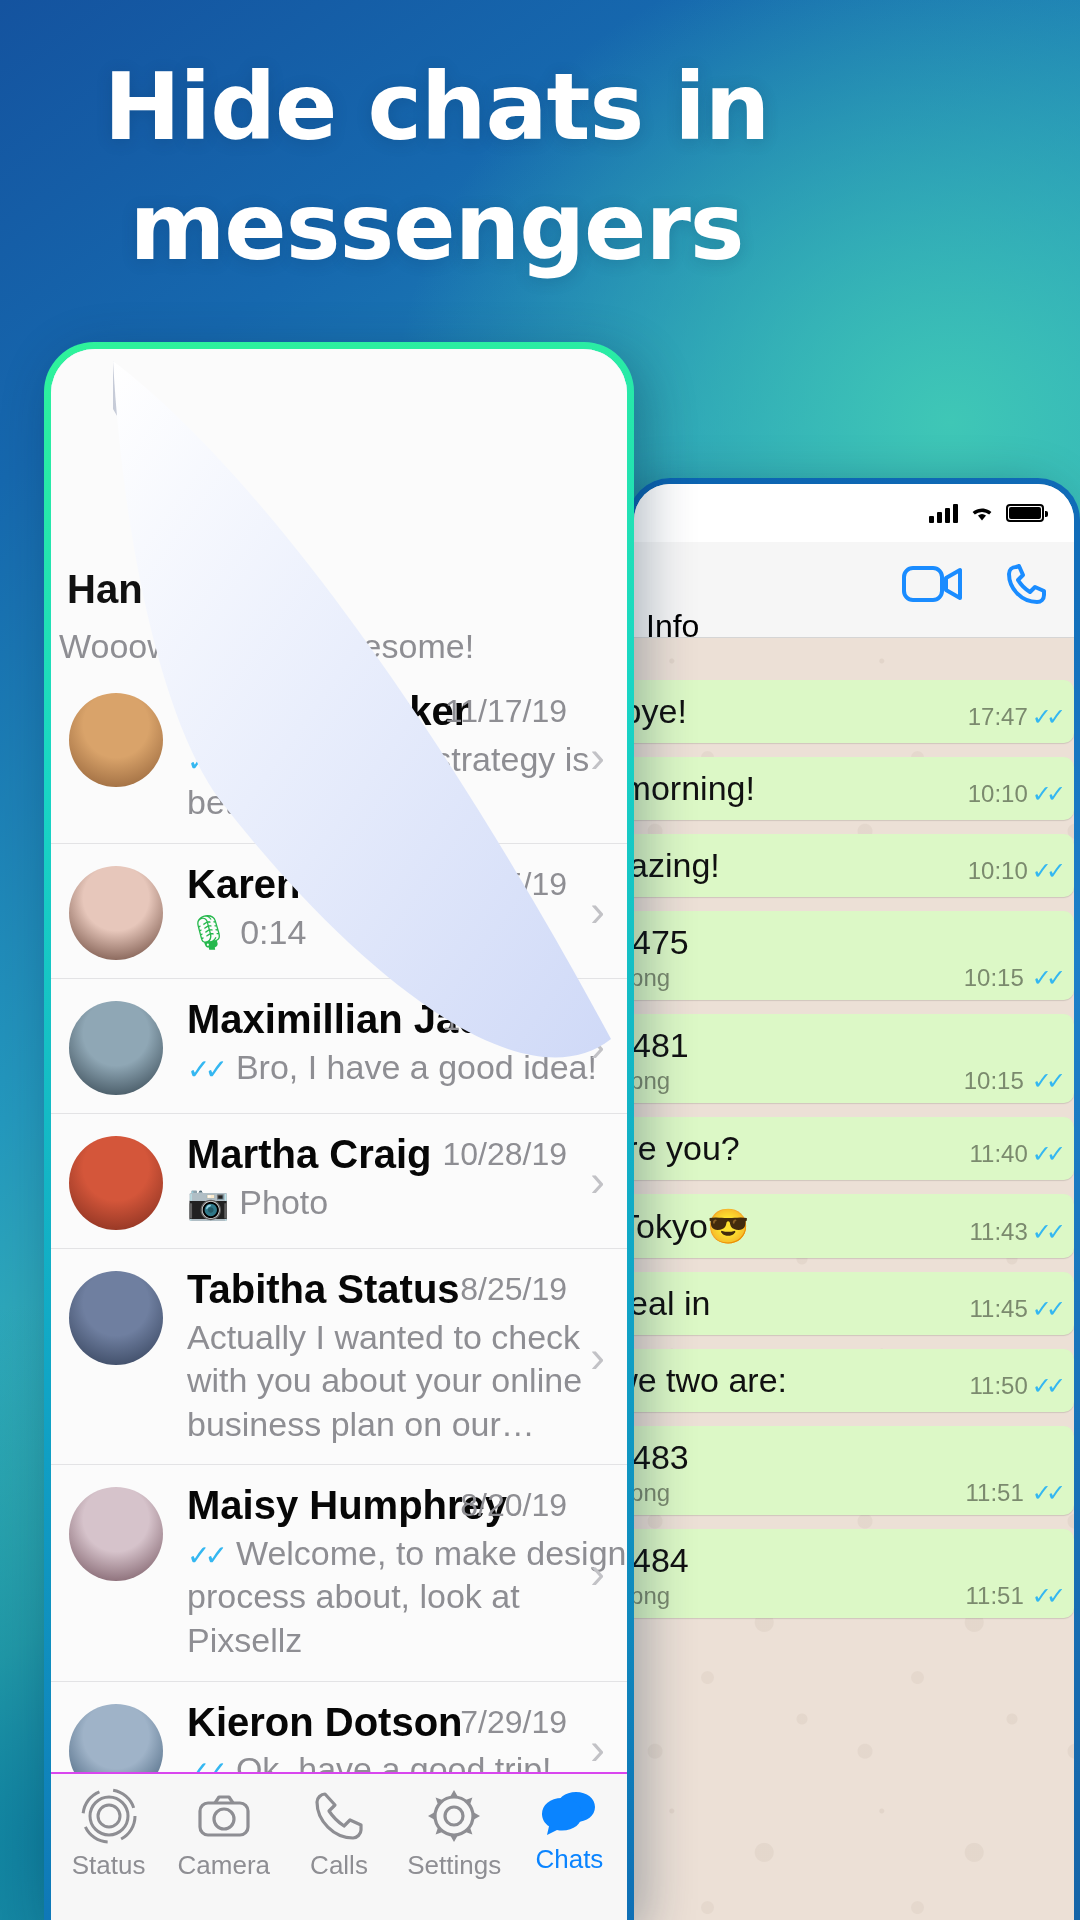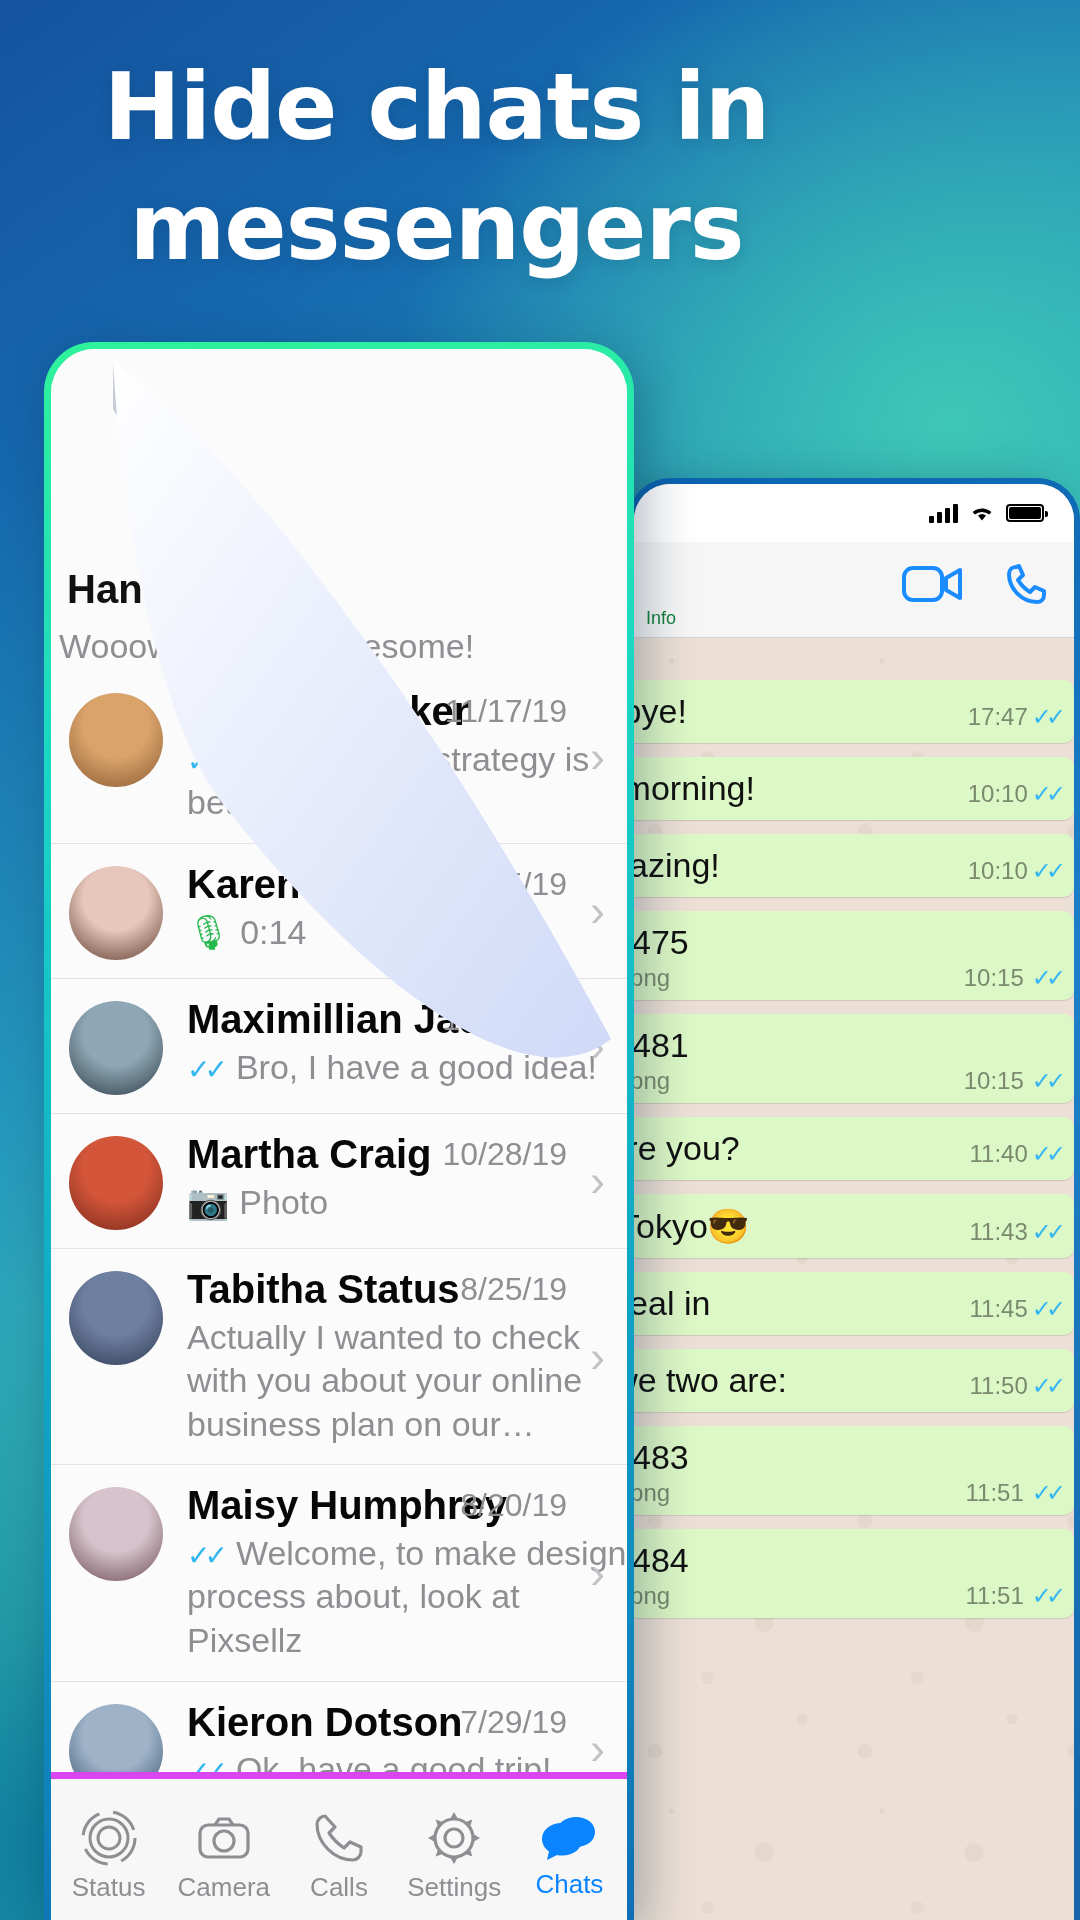--- a/index.html
+++ b/index.html
@@ -63,7 +63,7 @@
 
   .wa-info {
     position:absolute; left:12px; top:124px;
-    font-size:18px; color:#15803d;
+    font-size:32px; color:#000000;
   }
 
   .wa-body {

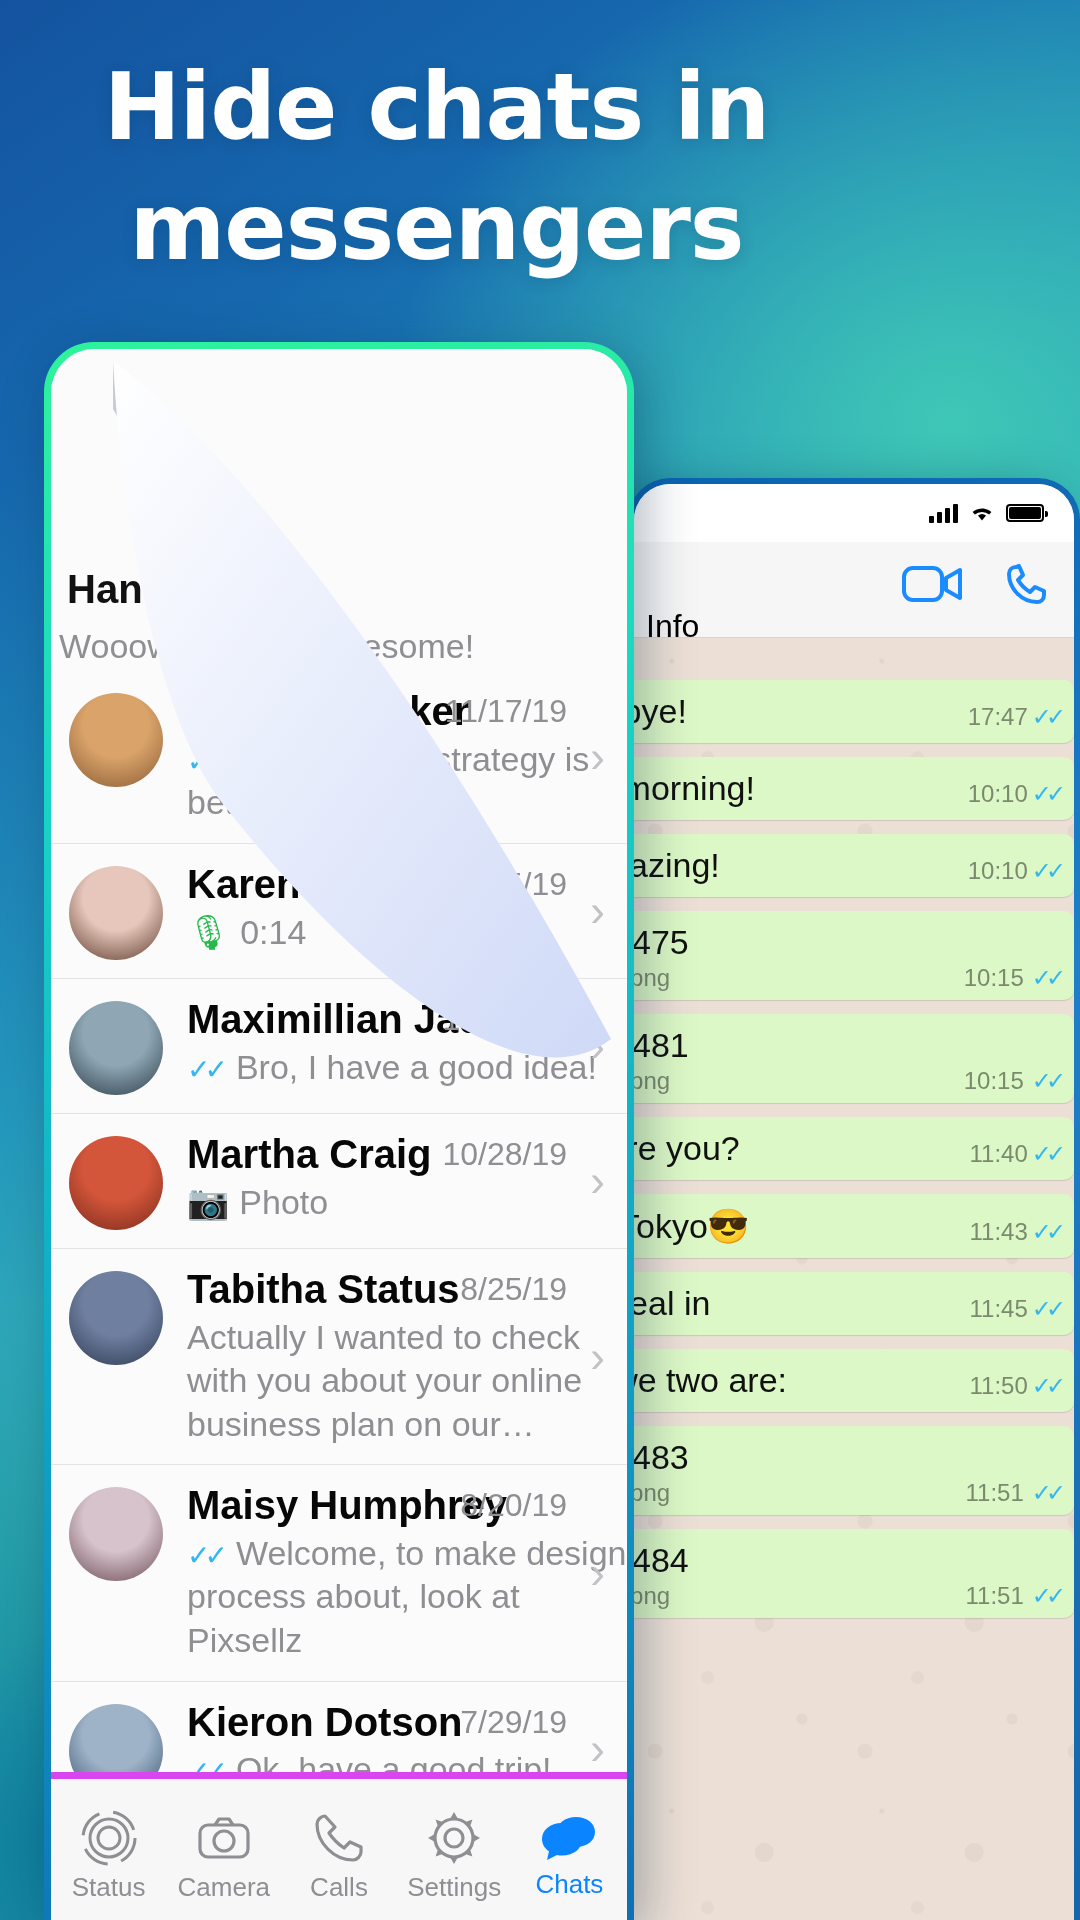--- a/index.html
+++ b/index.html
@@ -177,8 +177,8 @@
   
   .tabbar{
     position:absolute; left:0; right:0; bottom:0; height:148px;
-    background:#f7f7f7; border-top:7px solid #d946ef;
-    display:flex; align-items:center; padding-top:14px;
+    background:#f7f7f7; border-top:2px solid #d946ef;
+    display:flex; align-items:flex-start; padding-top:14px;
   }
   .tab{ flex:1; display:flex; flex-direction:column; align-items:center; gap:6px; }
   .tab .lbl{ font-size:26px; color:#8e8e93; }

